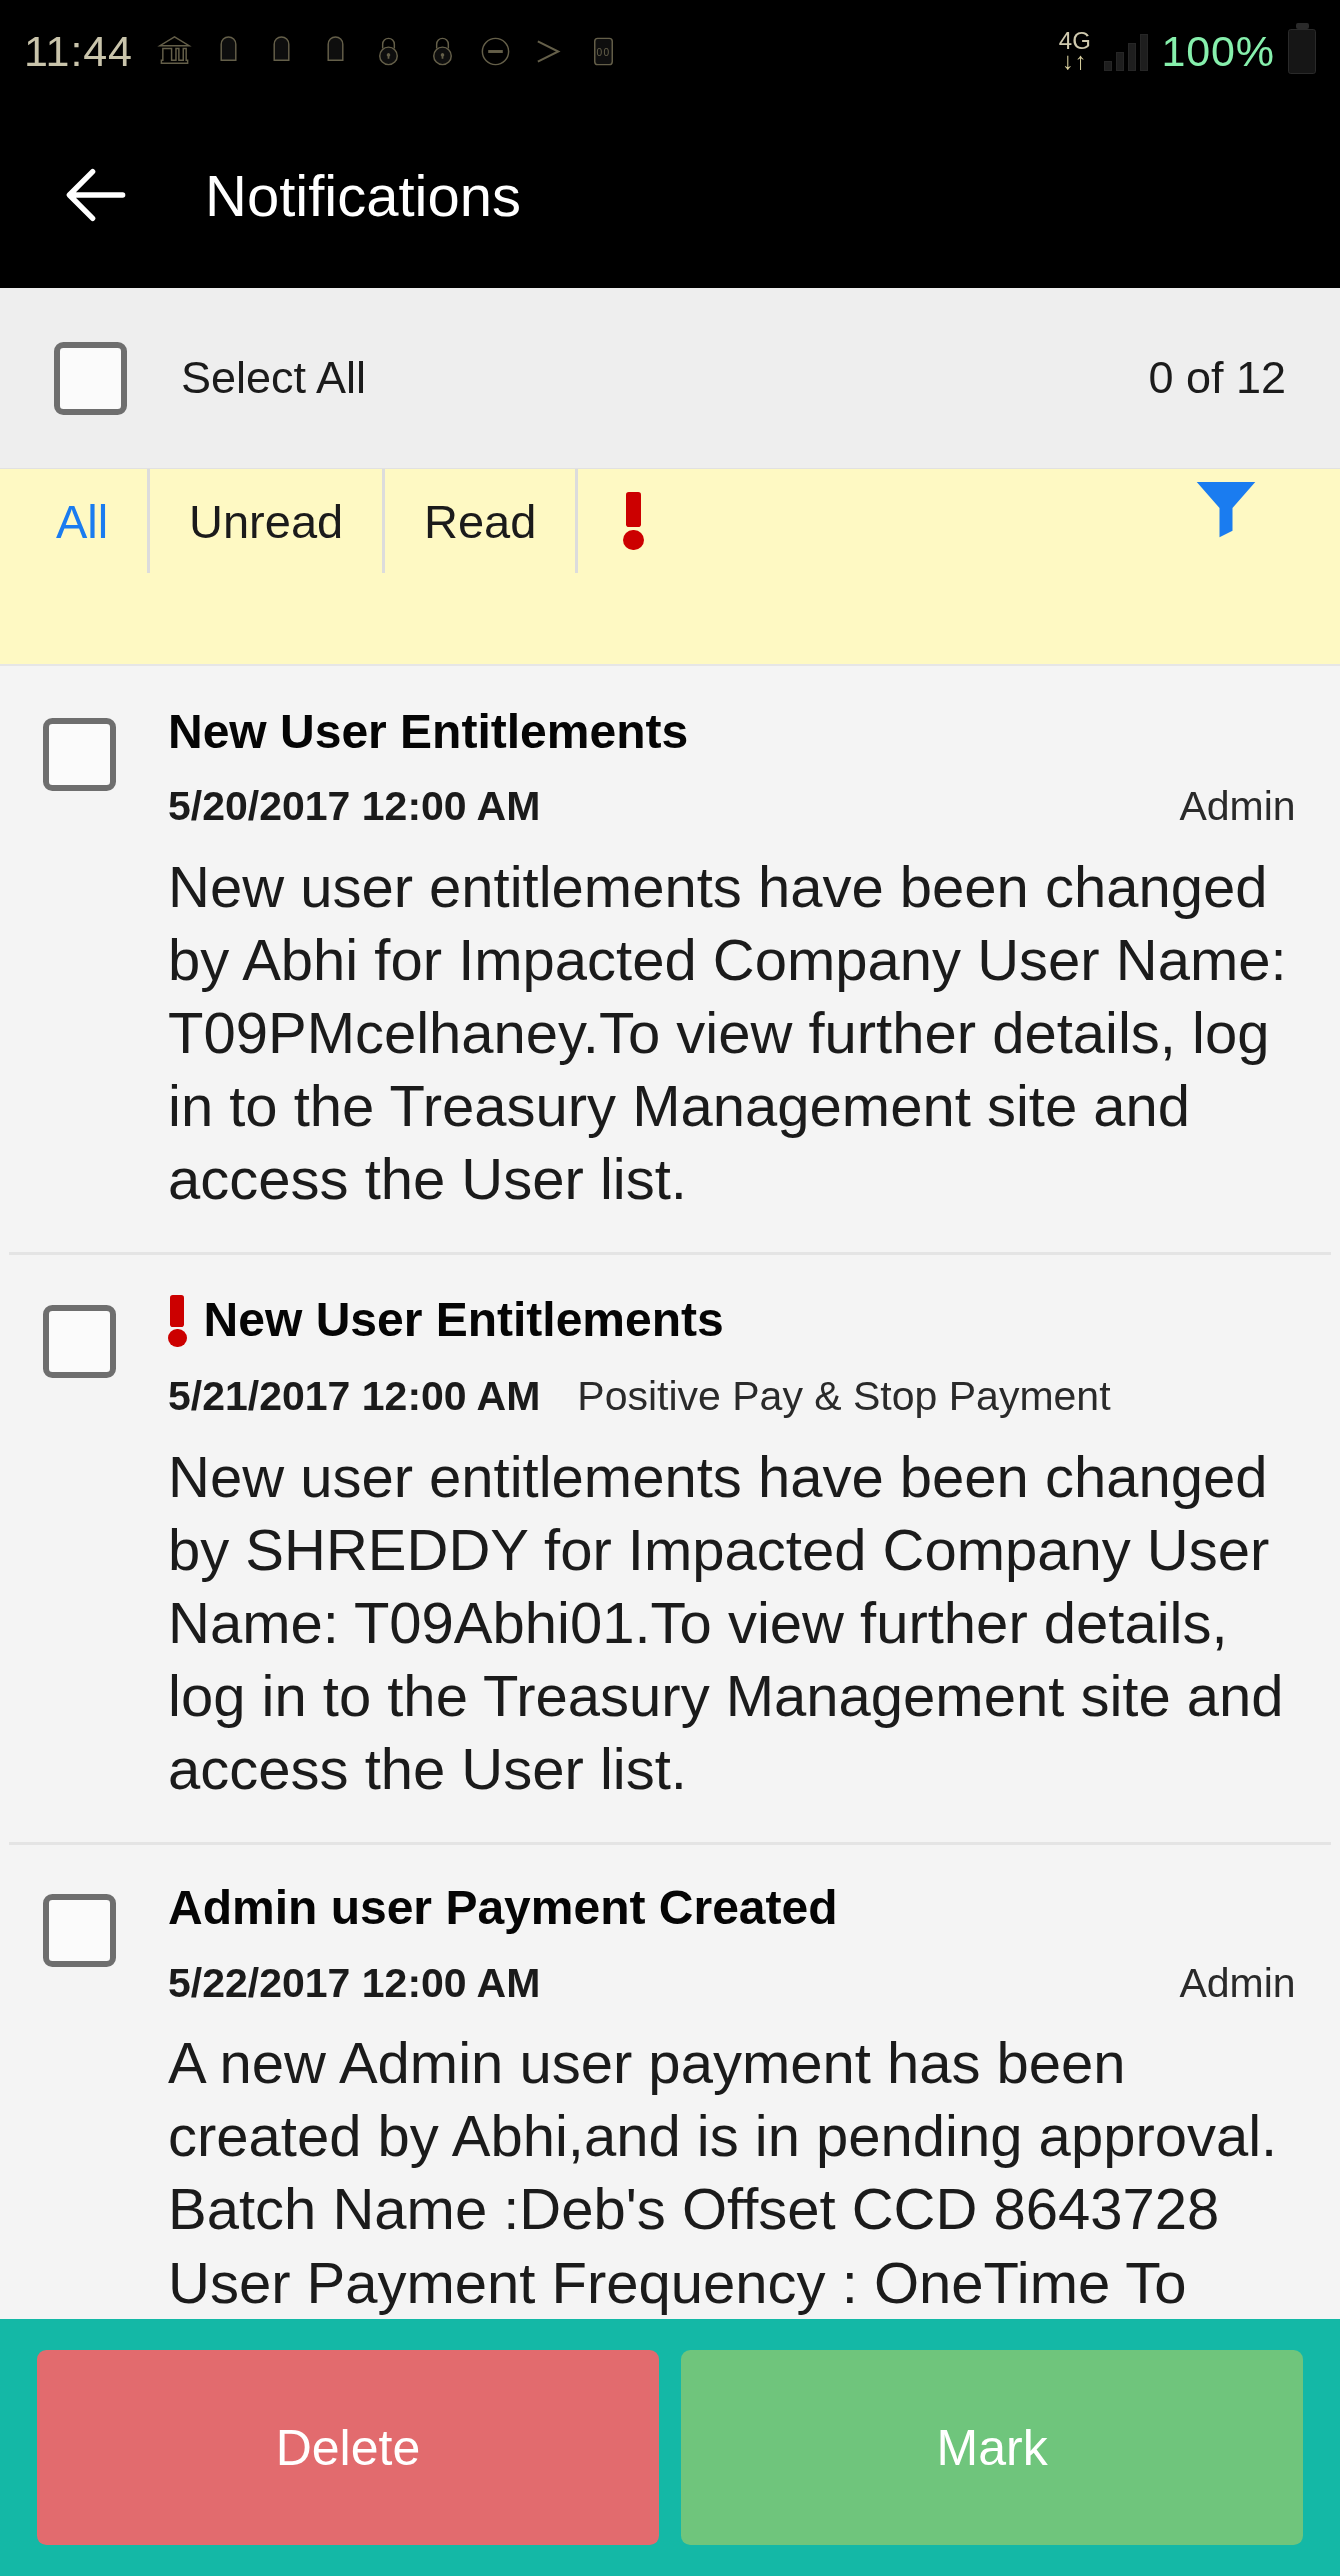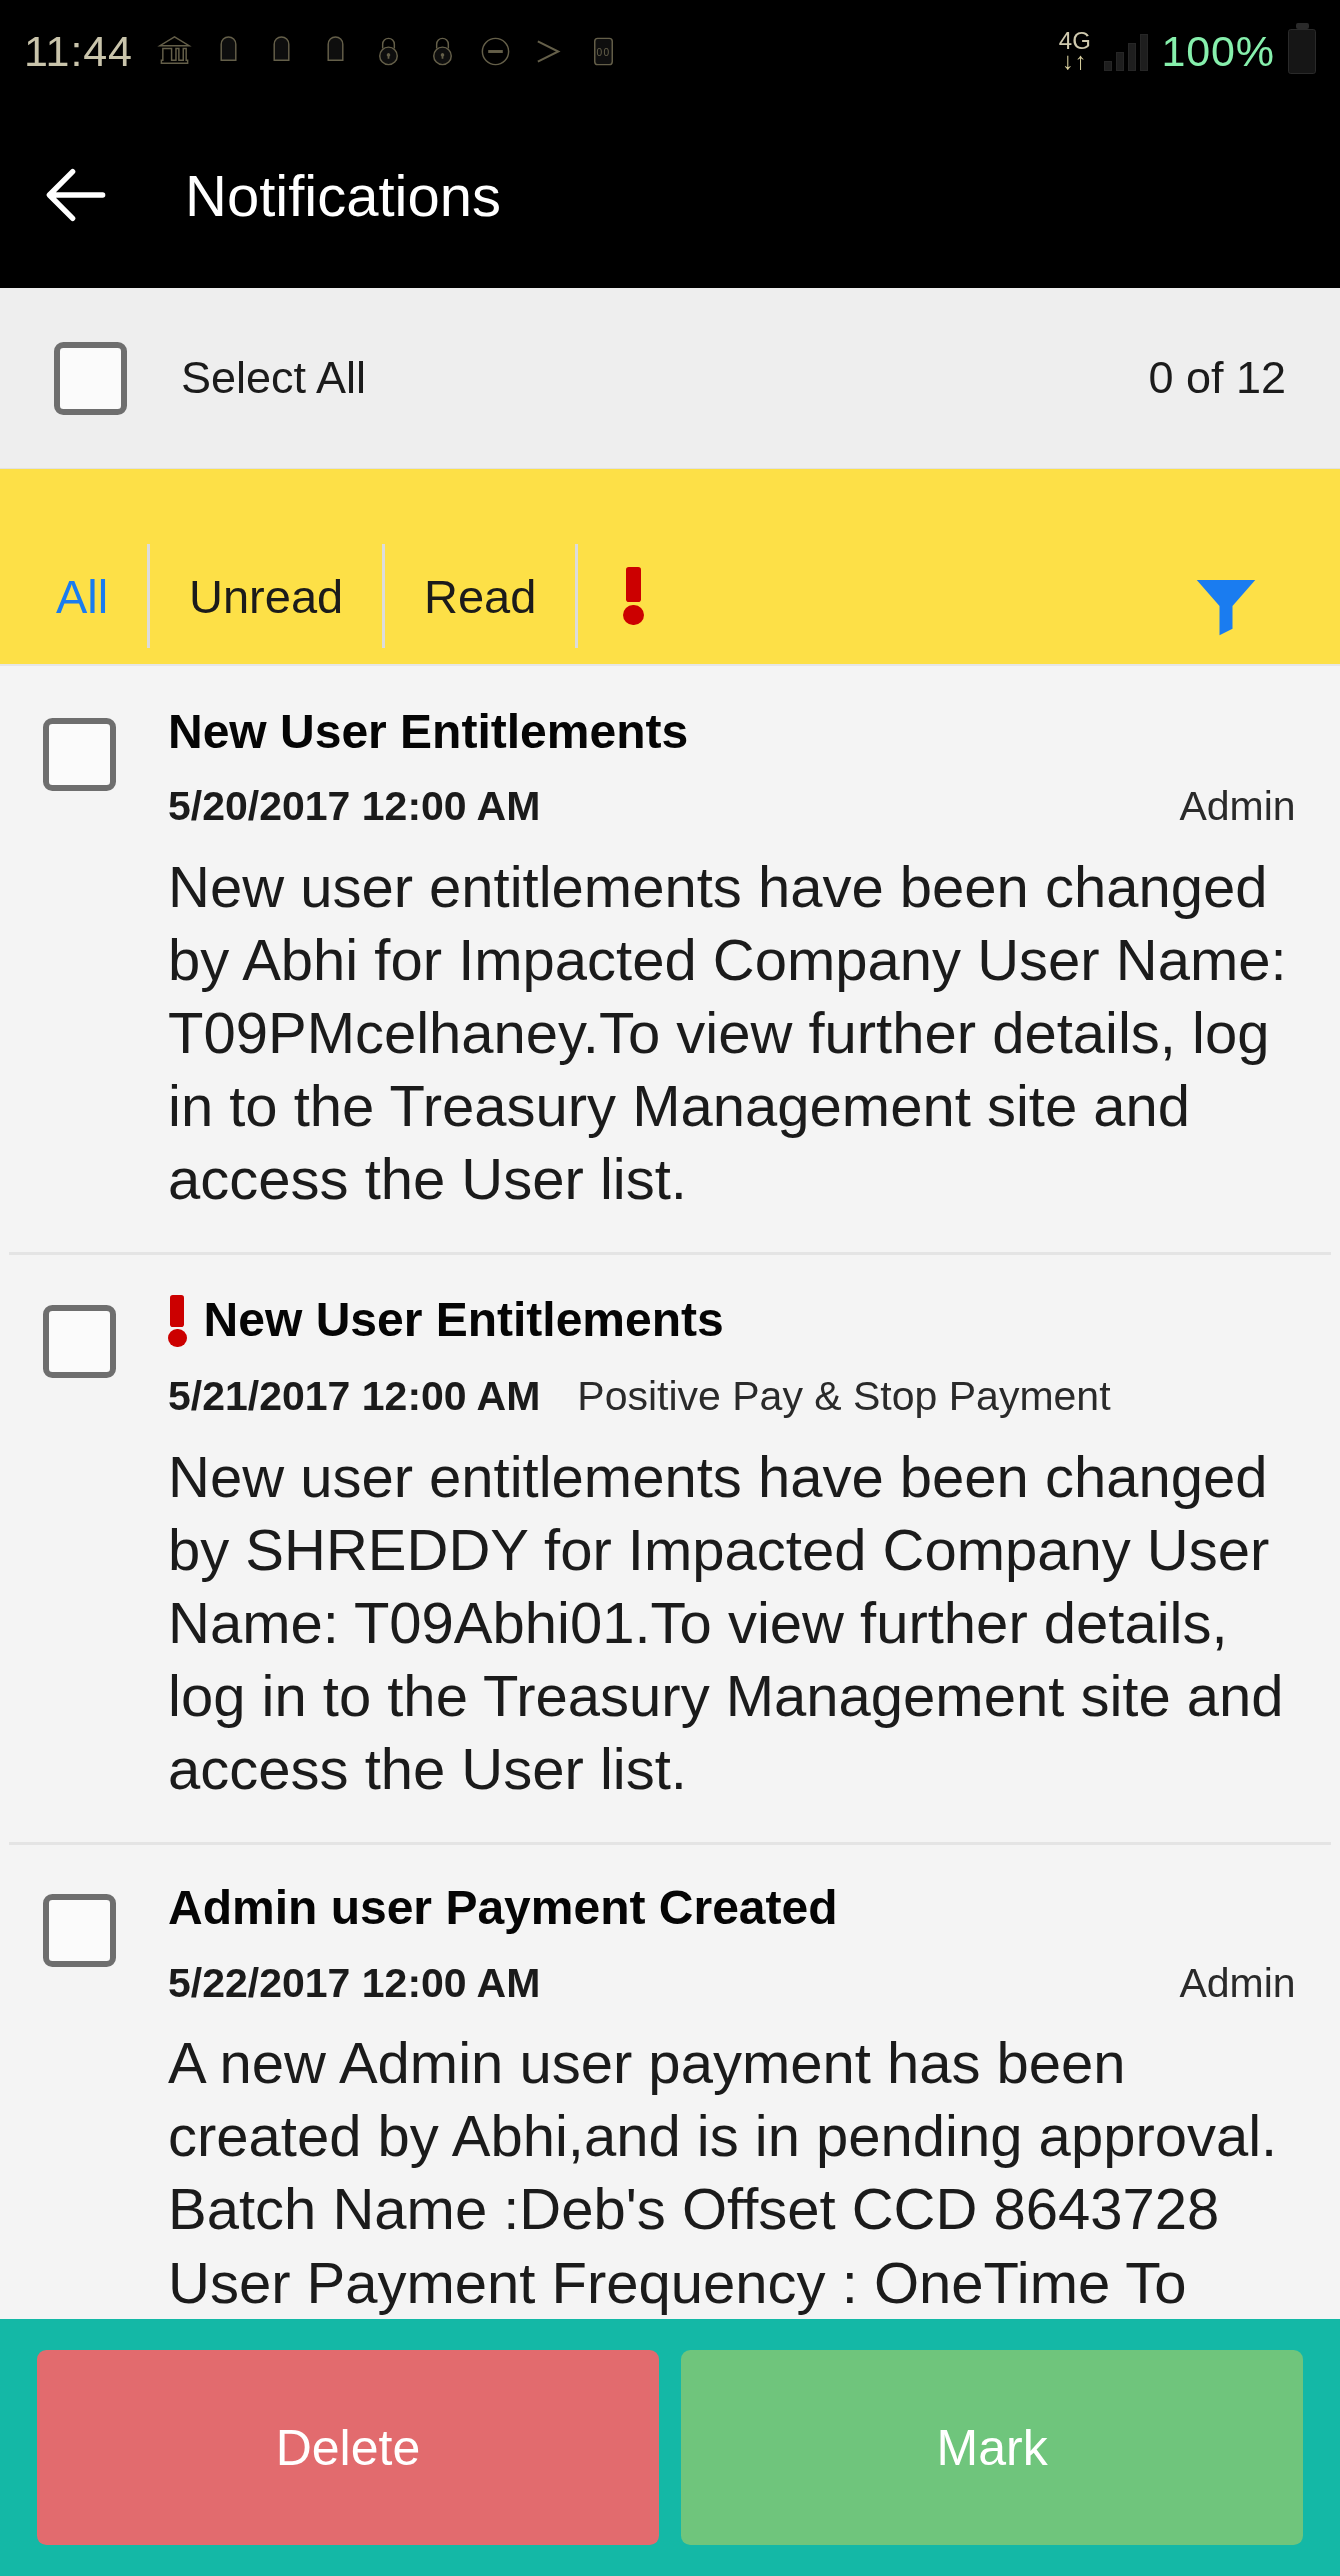--- a/index.html
+++ b/index.html
@@ -38,7 +38,7 @@
   
   .appbar {
     height:186px; background:#000; display:flex; align-items:center;
-    padding:0 0 0 36px;
+    padding:0 0 0 56px;
   }
   .back-arrow { width:80px; height:80px; display:flex; align-items:center; justify-content:center; cursor:pointer; }
   .appbar-title { color:#fff; font-size:58px; font-weight:400; margin-left:69px; }

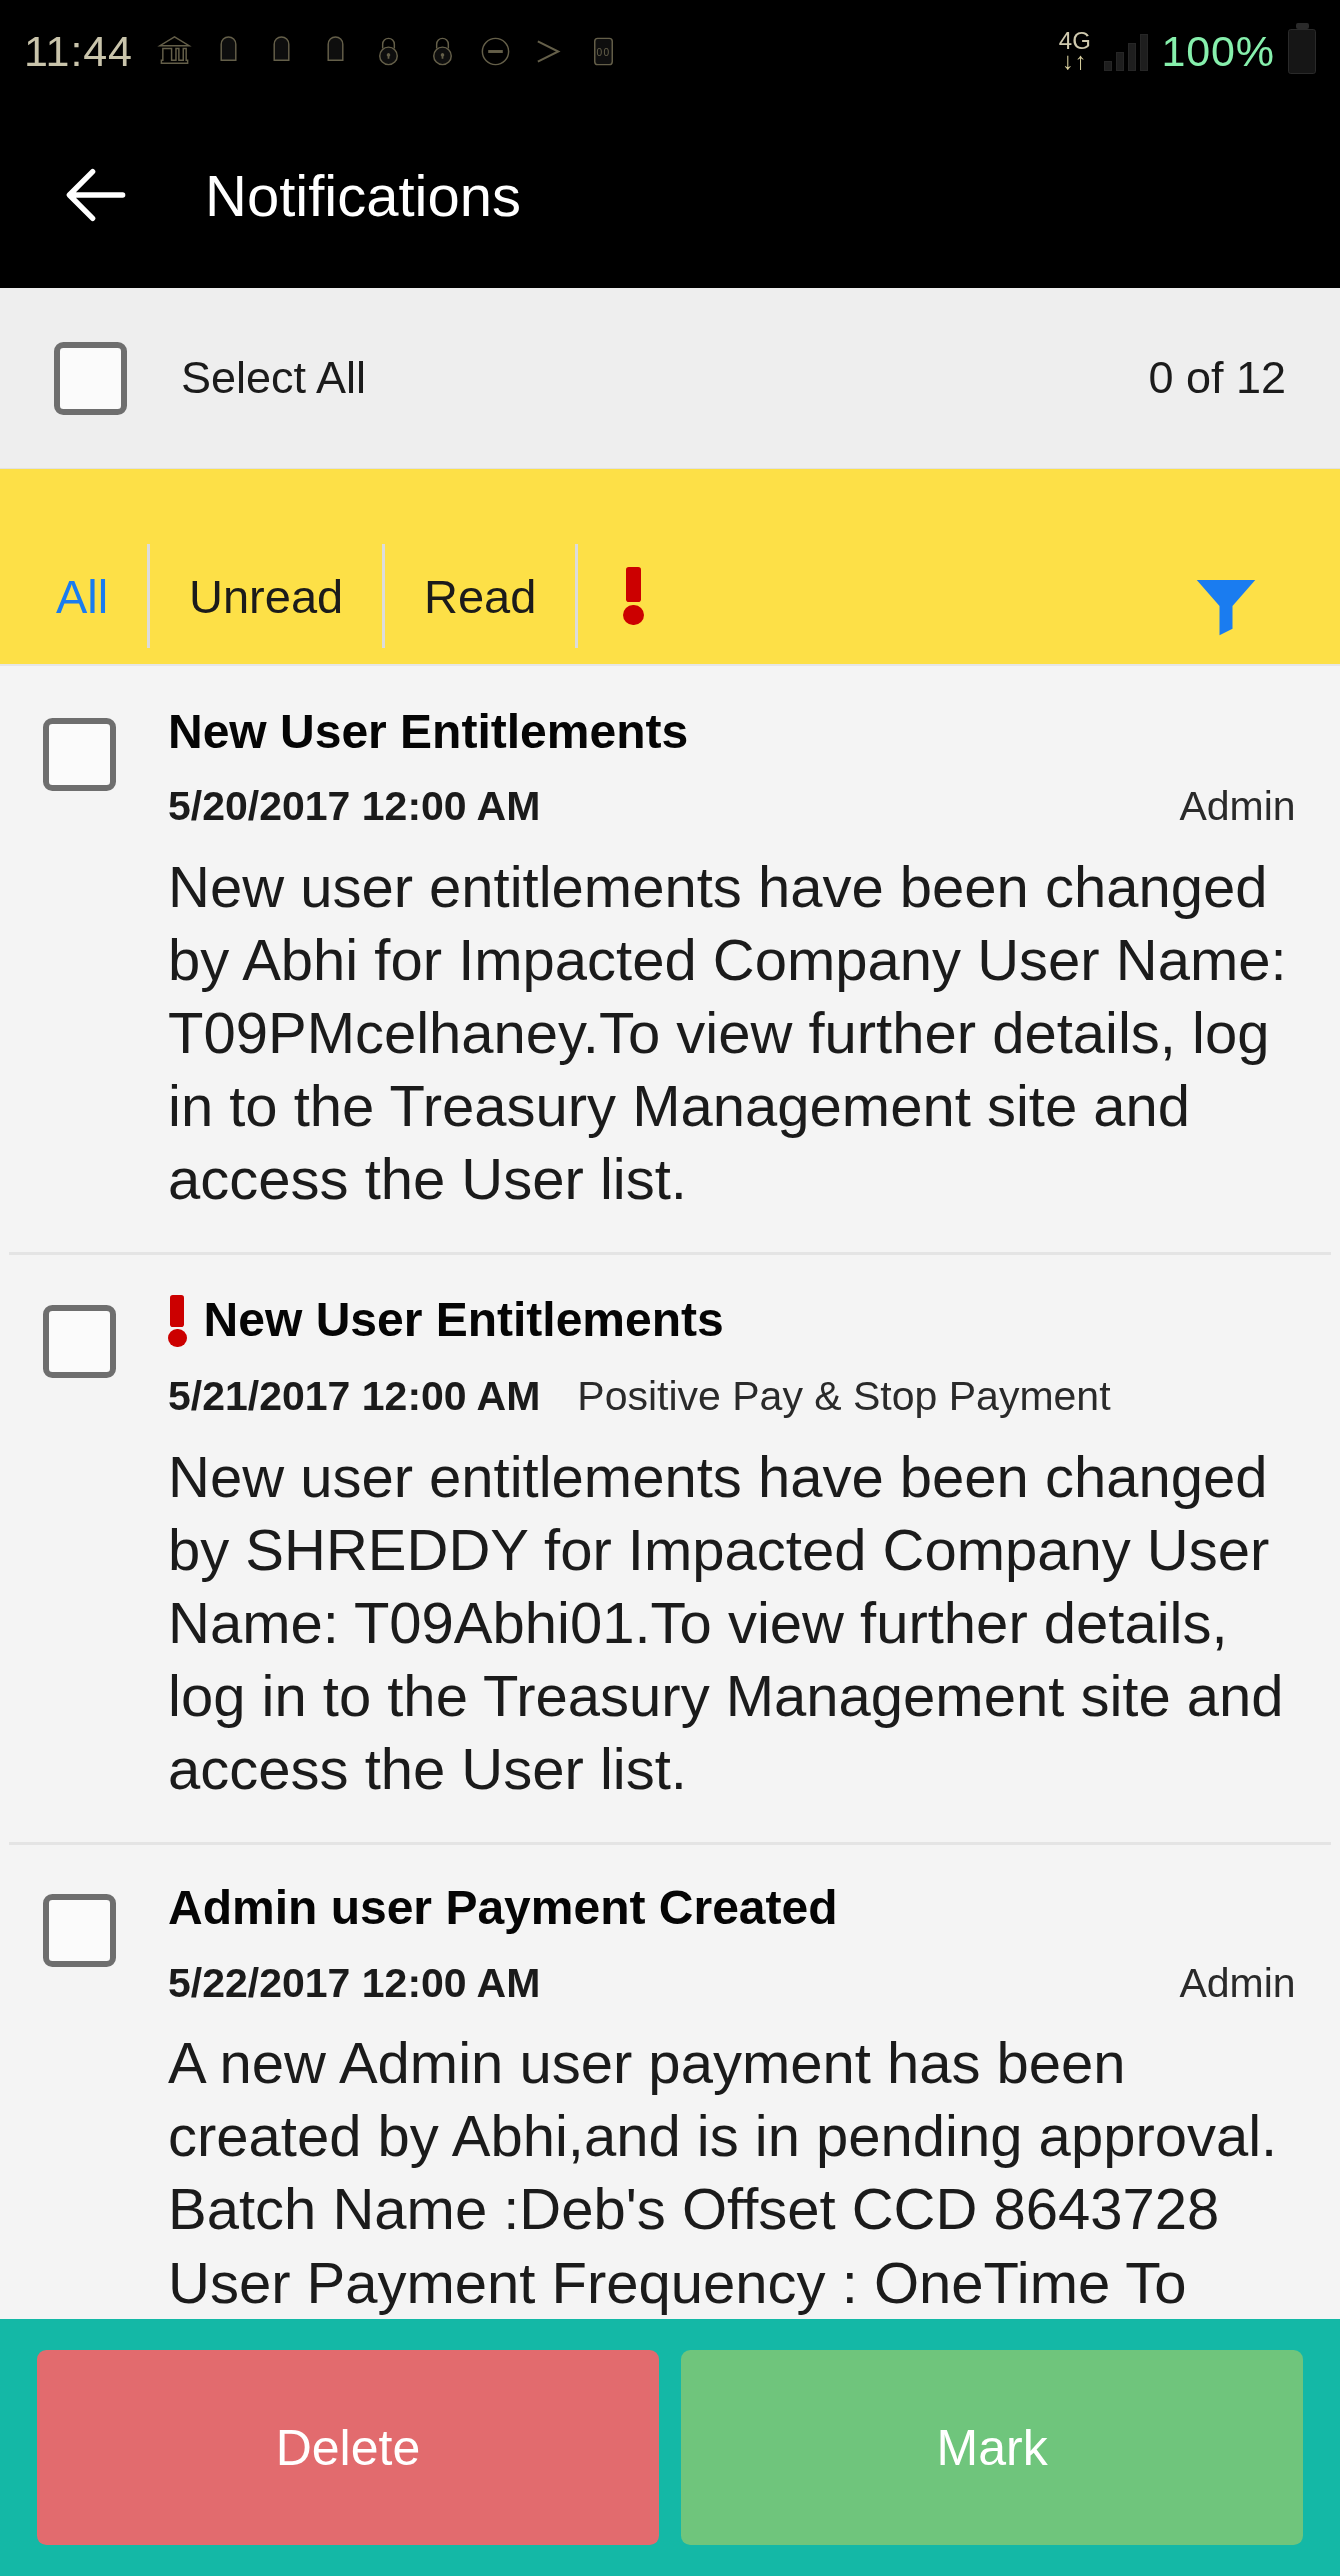--- a/index.html
+++ b/index.html
@@ -57,8 +57,8 @@
 
   
   .tabrow {
-    height:197px; background:#fde047; display:flex; align-items:flex-end;
-    padding:16px 43px; border-bottom:2.8px solid #e6e6e6;
+    height:197px; background:#fef9c3; display:flex; align-items:flex-start;
+    padding:0 43px; border-bottom:2.8px solid #e6e6e6;
   }
   .tab {
     font-size:47px; color:#1b1b1b; padding:0 39px; height:104px;

